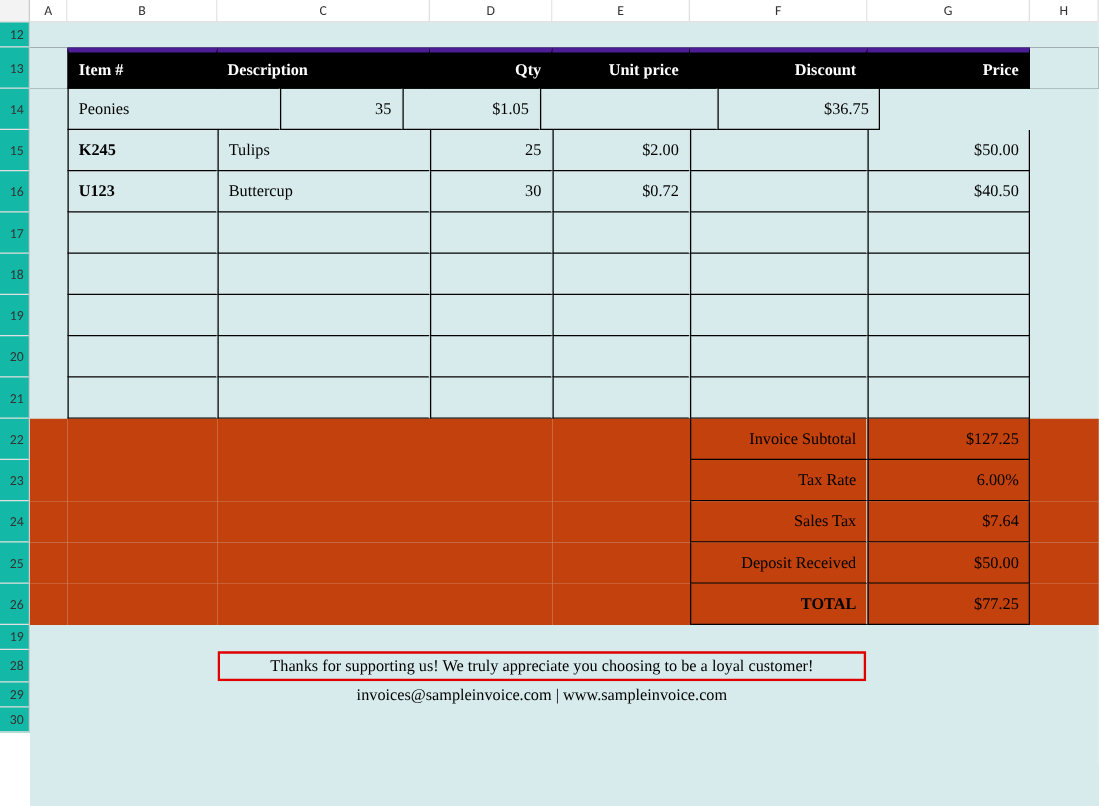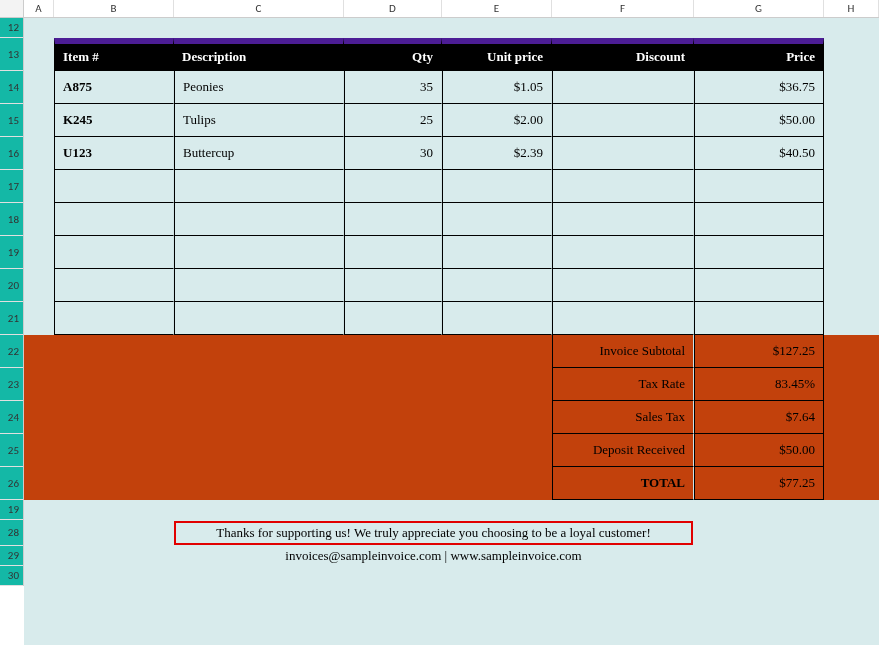--- a/index.html
+++ b/index.html
@@ -101,7 +101,7 @@
   
   .hdr { background: #000; color: #fff; font-weight: bold; }
   .hdr .cell { border-right: 1px solid #000; border-bottom: 1px solid #000; }
-  .bT { border-top: 6px solid #4c1d95; }
+  .bT { border-top: 4px solid #4c1d95; }
   .bB { border-bottom: 1px solid #000; }
   .bL { border-left: 1px solid #000; }
   .bR { border-right: 1px solid #000; }

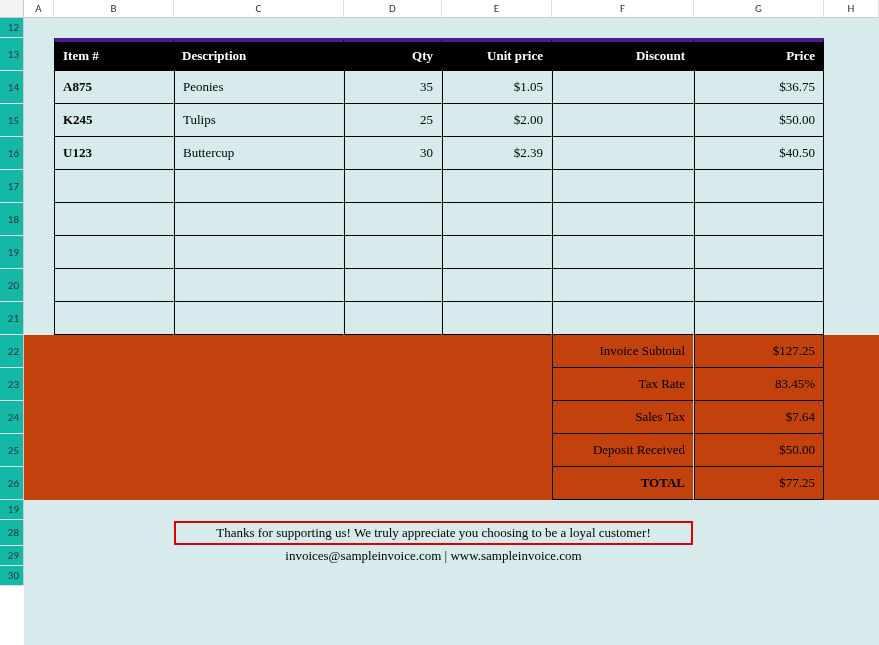--- a/index.html
+++ b/index.html
@@ -189,7 +189,6 @@
     <div id="table-body">
         <div class="row">
           <div class="cell cA noedge"></div>
-          <div class="cell cB bL bB  bold">A875</div>
           <div class="cell cC bL bB">Peonies</div>
           <div class="cell cD bL bB right">35</div>
           <div class="cell cE bL bB right">$1.05</div>

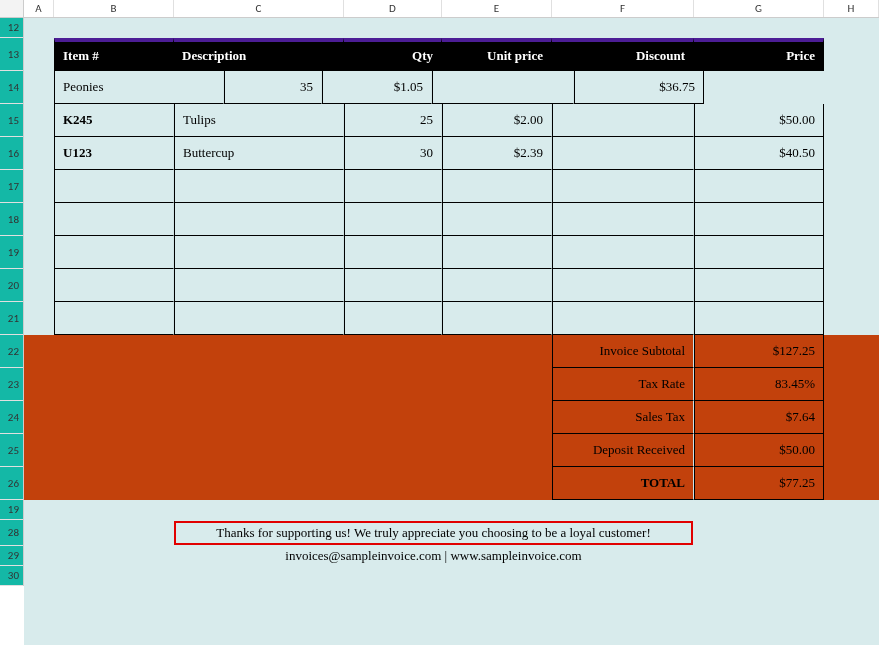--- a/index.html
+++ b/index.html
@@ -211,7 +211,7 @@
           <div class="cell cB bL bB  bold">U123</div>
           <div class="cell cC bL bB">Buttercup</div>
           <div class="cell cD bL bB right">30</div>
-          <div class="cell cE bL bB right">$2.39</div>
+          <div class="cell cE bL bB right">$0.72</div>
           <div class="cell cF bL bB right"></div>
           <div class="cell cG bL bR bB right">$40.50</div>
           <div class="cell cH noedge"></div>

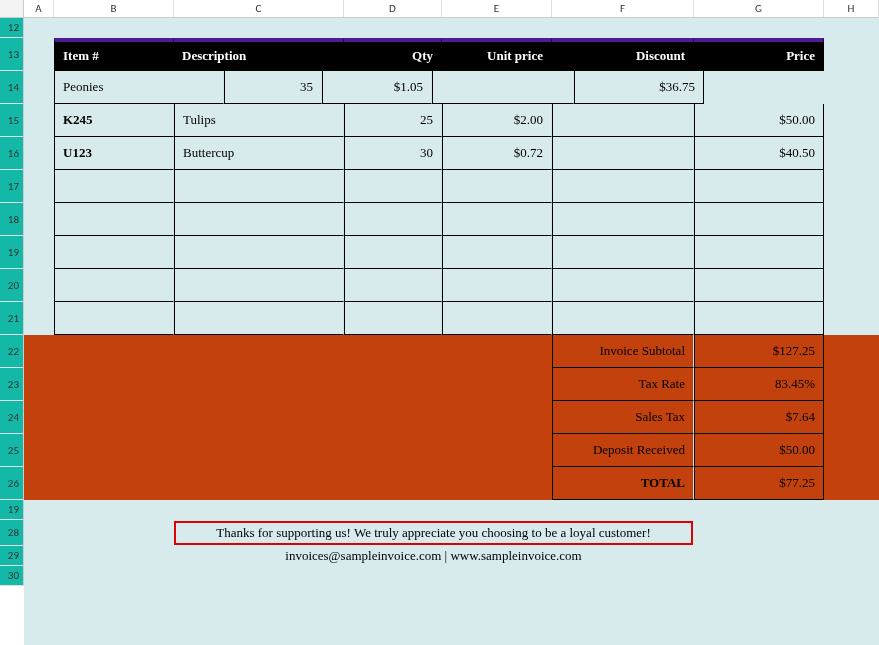--- a/index.html
+++ b/index.html
@@ -286,7 +286,7 @@
           <div class="cell cD noedge"></div>
           <div class="cell cE noedge"></div>
           <div class="cell cF bL bB right ">Tax Rate</div>
-          <div class="cell cG bL bR bB right">83.45%</div>
+          <div class="cell cG bL bR bB right">6.00%</div>
           <div class="cell cH noedge"></div>
         </div>
         <div class="row summary">

